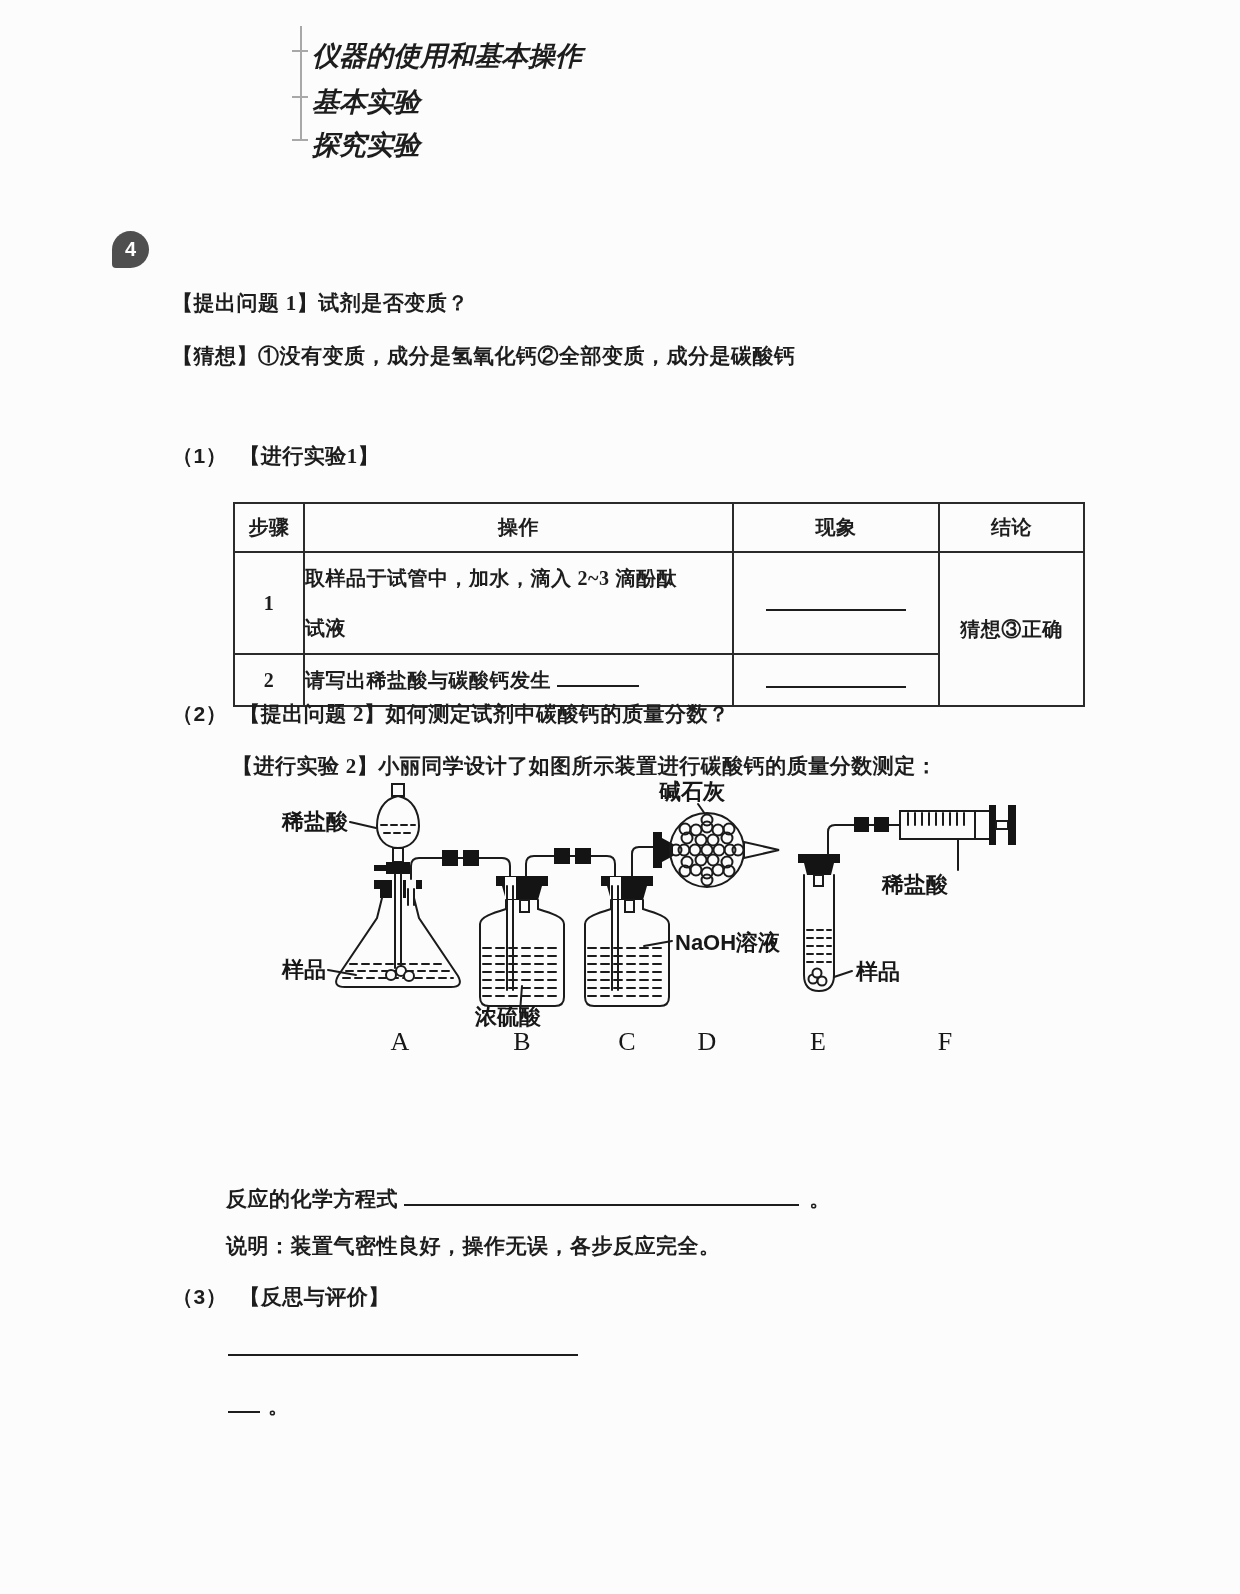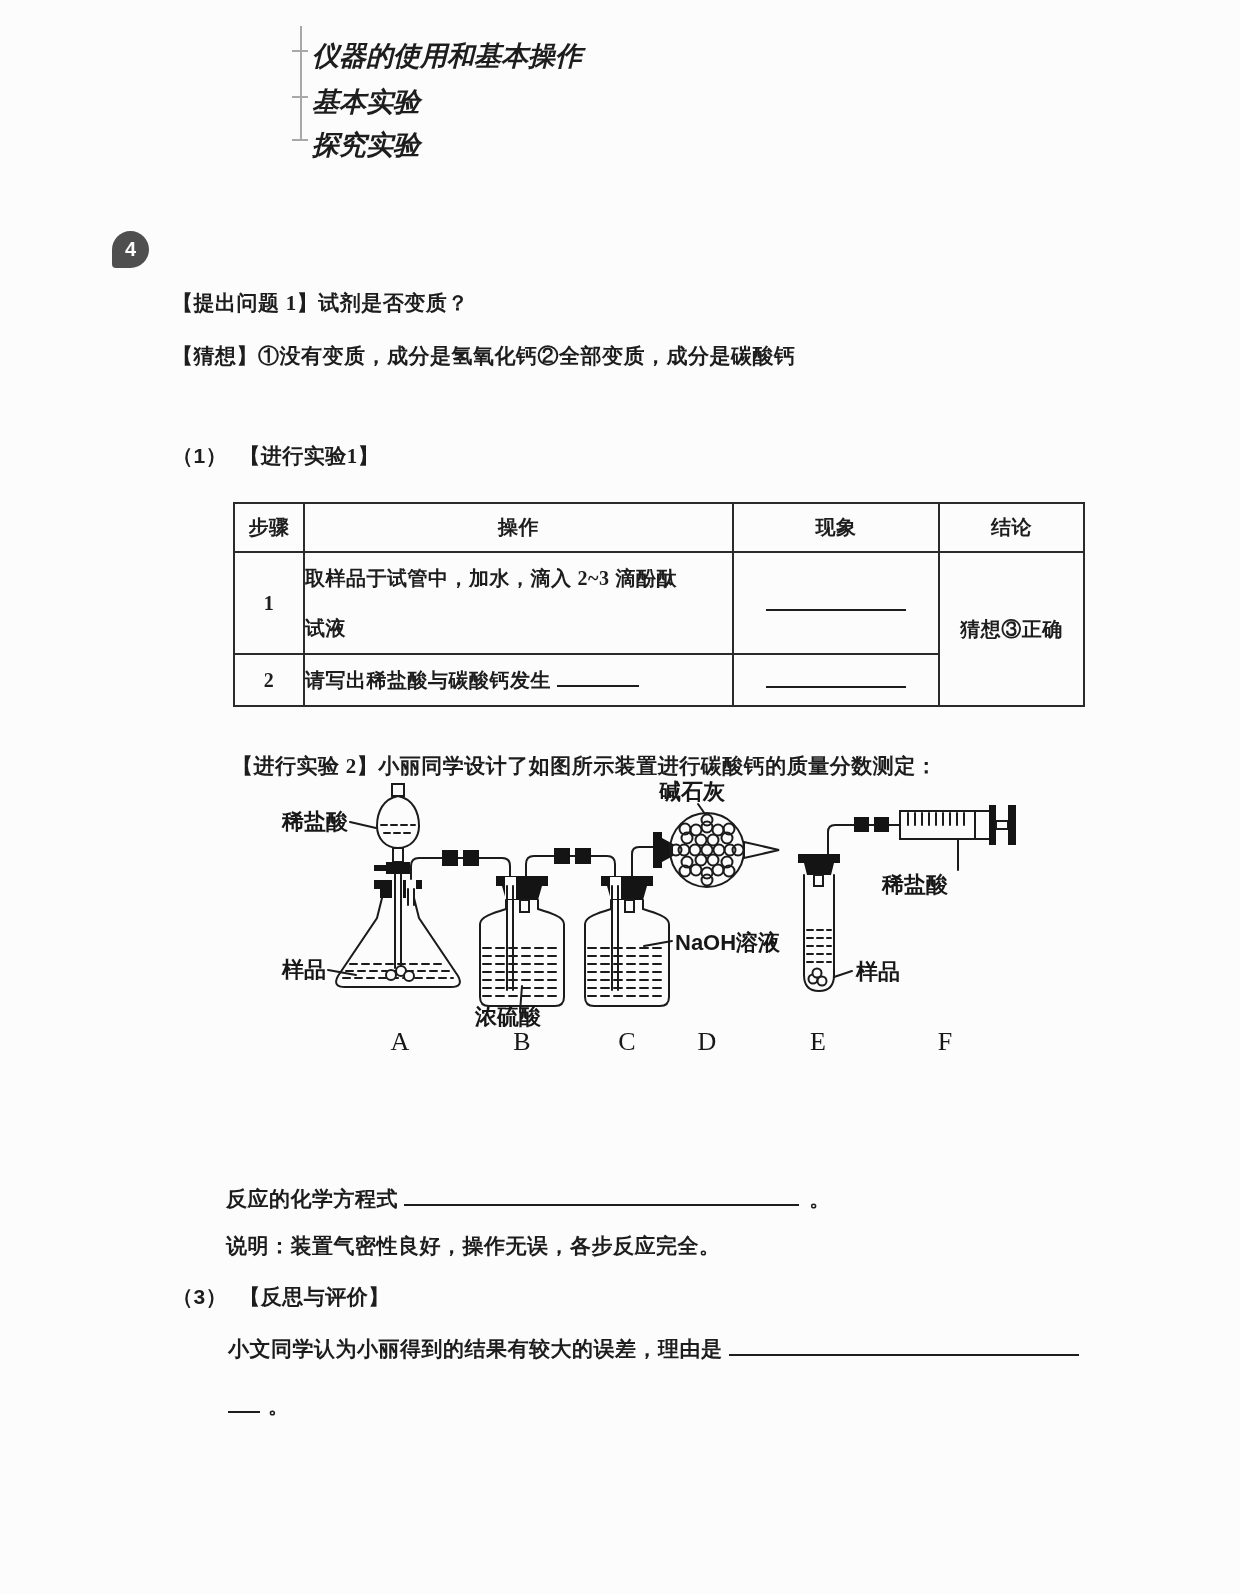--- a/index.html
+++ b/index.html
@@ -84,6 +84,7 @@
   </tbody>
     </table>
 
+  <div class="line" style="left:172px;top:700px;"><span class="idx">（2）</span><span>【提出问题 </span><span class="num">2</span><span>】如何测定试剂中碳酸钙的质量分数？</span></div>
 
   <div class="line" style="left:232px;top:752px;"><span>【进行实验 </span><span class="num">2</span><span>】小丽同学设计了如图所示装置进行碳酸钙的质量分数测定：</span></div>
 

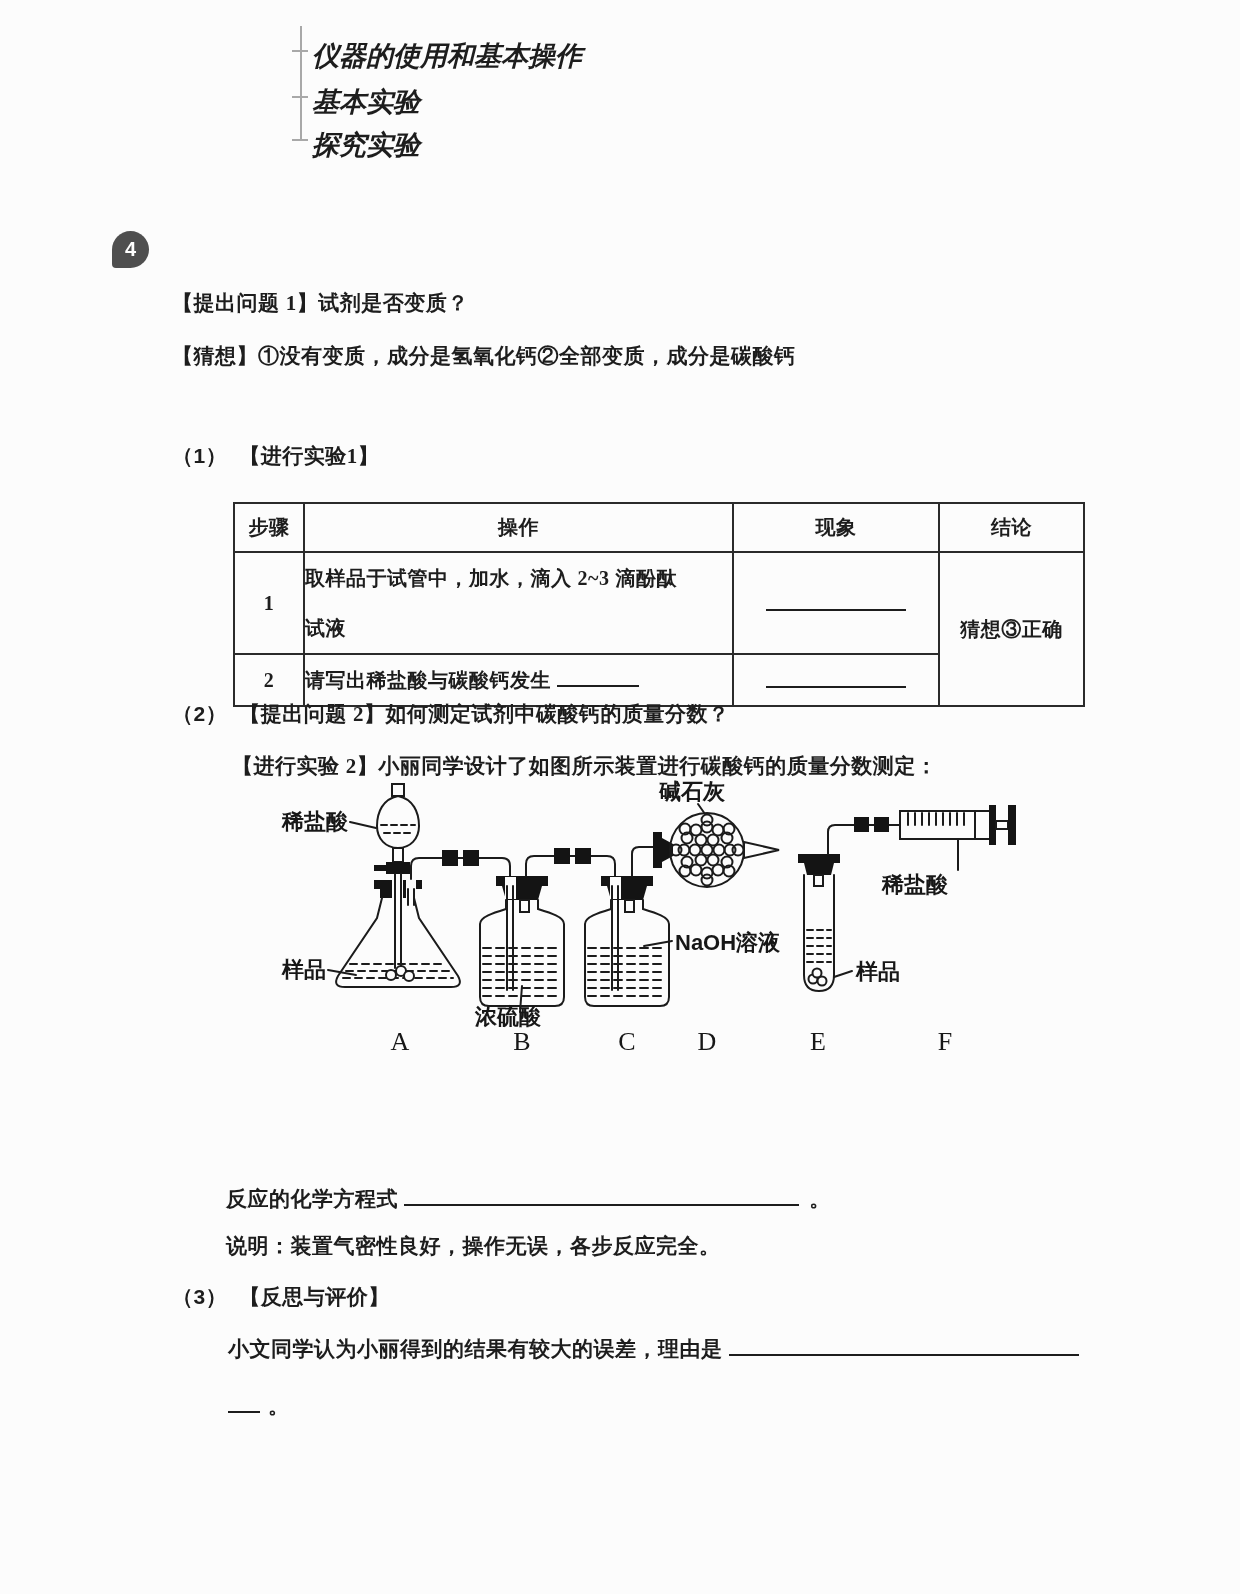--- a/index.html
+++ b/index.html
@@ -269,7 +269,7 @@
 
   <div class="line" style="left:172px;top:1283px;"><span class="idx">（3）</span><span>【反思与评价】</span></div>
 
-  <div class="line" style="left:228px;top:1335px;"><span>小文同学认为小丽得到的结果有较大的误差，理由是 </span><span class="blank" style="width:350px;"></span></div>
+  <div class="line" style="left:228px;top:1335px;"><span class="blank" style="width:350px;"></span></div>
 
   <div class="line" style="left:228px;top:1392px;"><span class="blank" style="width:32px;"></span><span style="margin-left:8px;">。</span></div>
 

